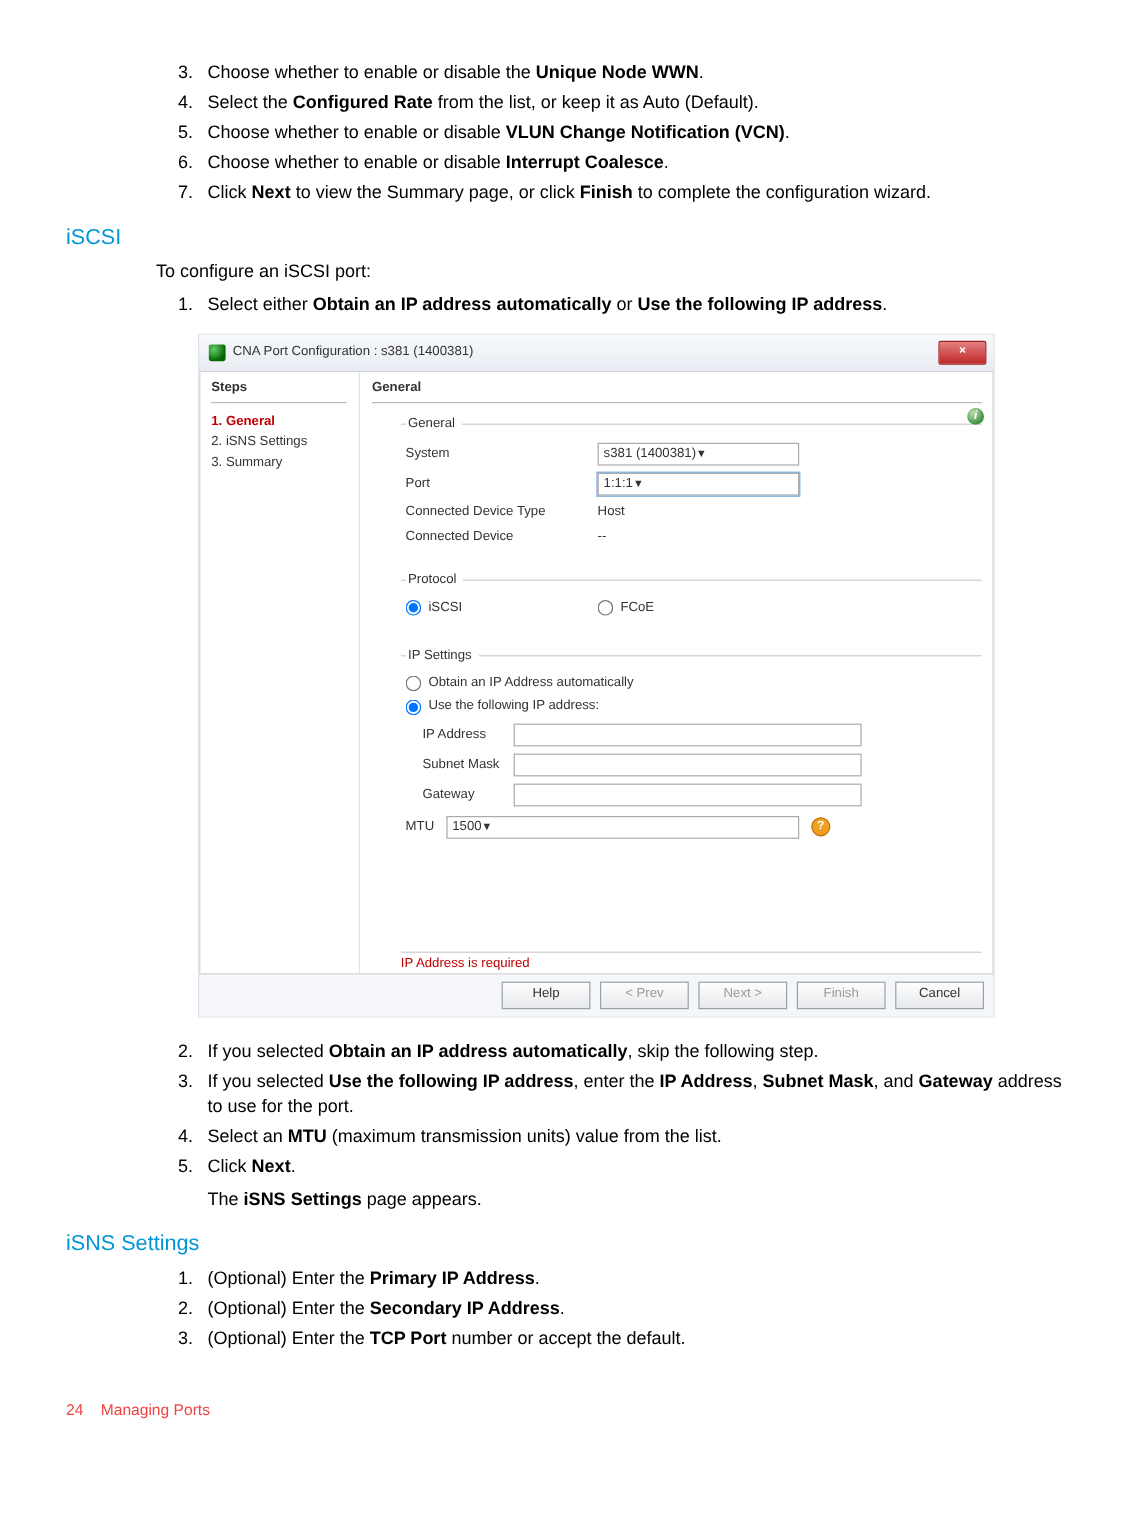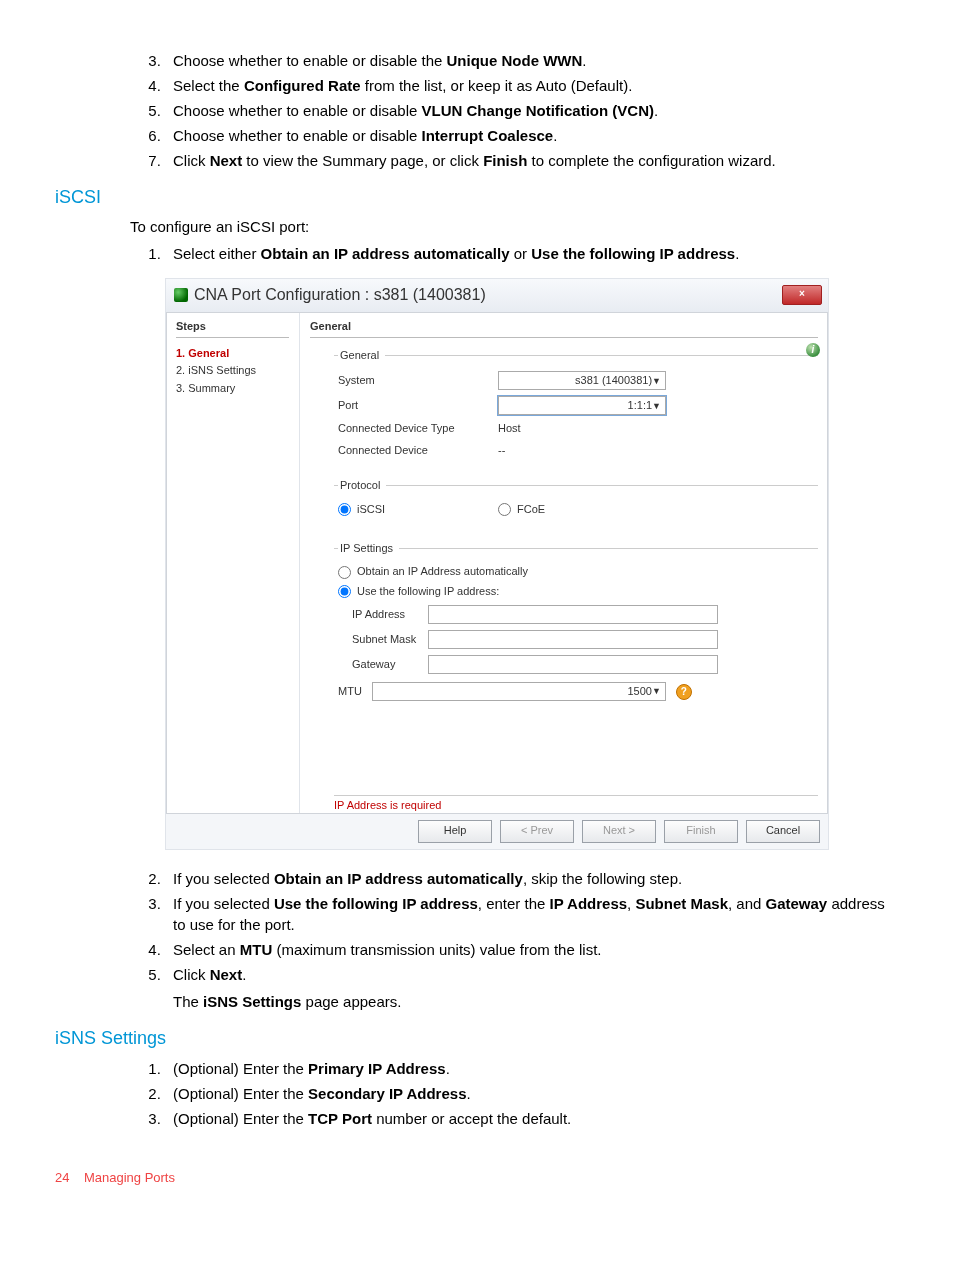--- a/index.html
+++ b/index.html
@@ -56,7 +56,7 @@
     background: radial-gradient(circle at 30% 30%, #6c6, #060 70%);
     border-radius: 2px;
   }
-  .titlebar .title { flex: 1; color:#333; font-size: 16px;}
+  .titlebar .title { flex: 1; color:#333; font-size: 11px;}
   .titlebar .close {
     width: 38px; height: 18px;
     background: linear-gradient(#e28080, #c02828);

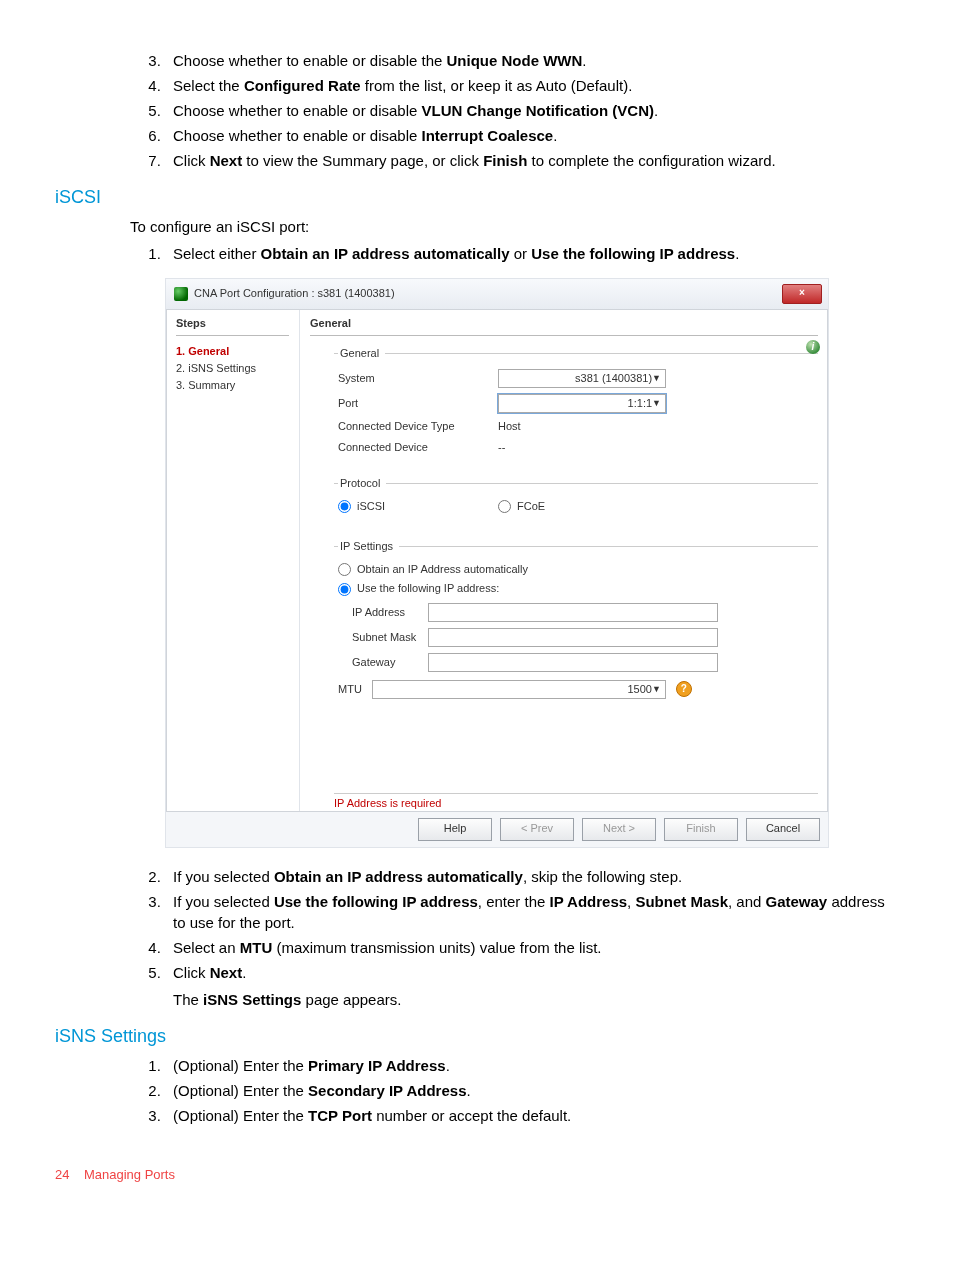--- a/index.html
+++ b/index.html
@@ -113,7 +113,7 @@
   .row { display: flex; align-items: center; margin-bottom: 6px; }
   .row .lbl { width: 160px; font-size: 11px; }
   .select {
-    display:inline-flex; align-items:center; justify-content:flex-end;
+    display:inline-flex; align-items:center; justify-content:flex-start;
     border:1px solid #aaa; background:#fff;
     height:19px; padding:0 4px; font-size:11px;
     width: 168px;

